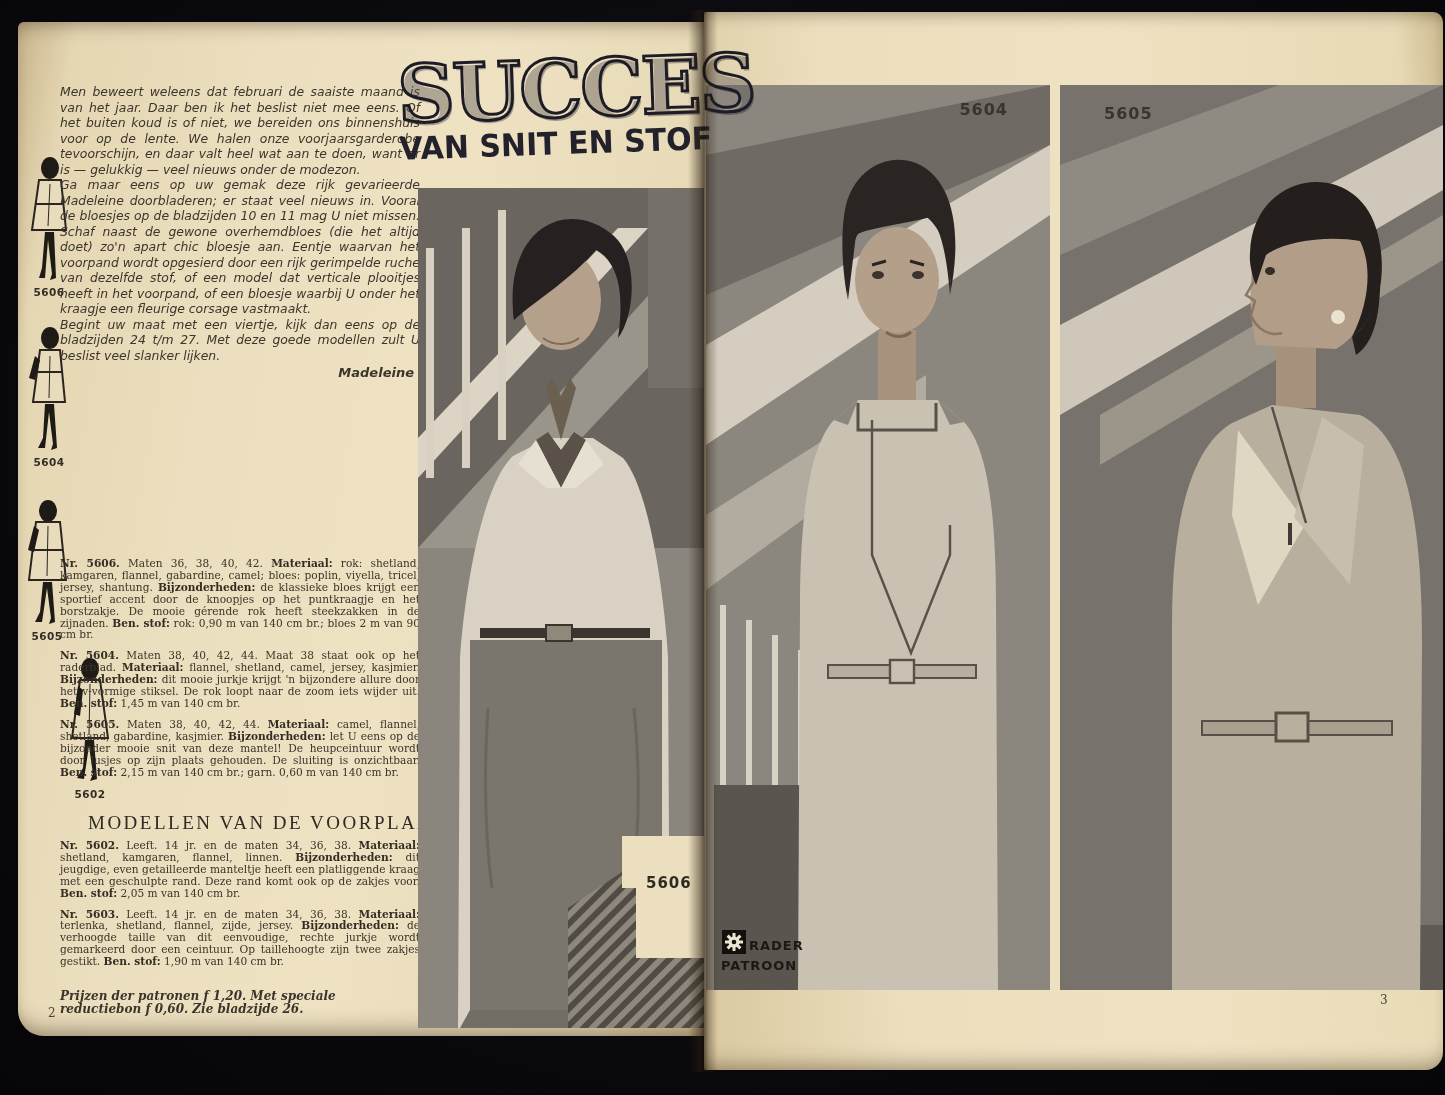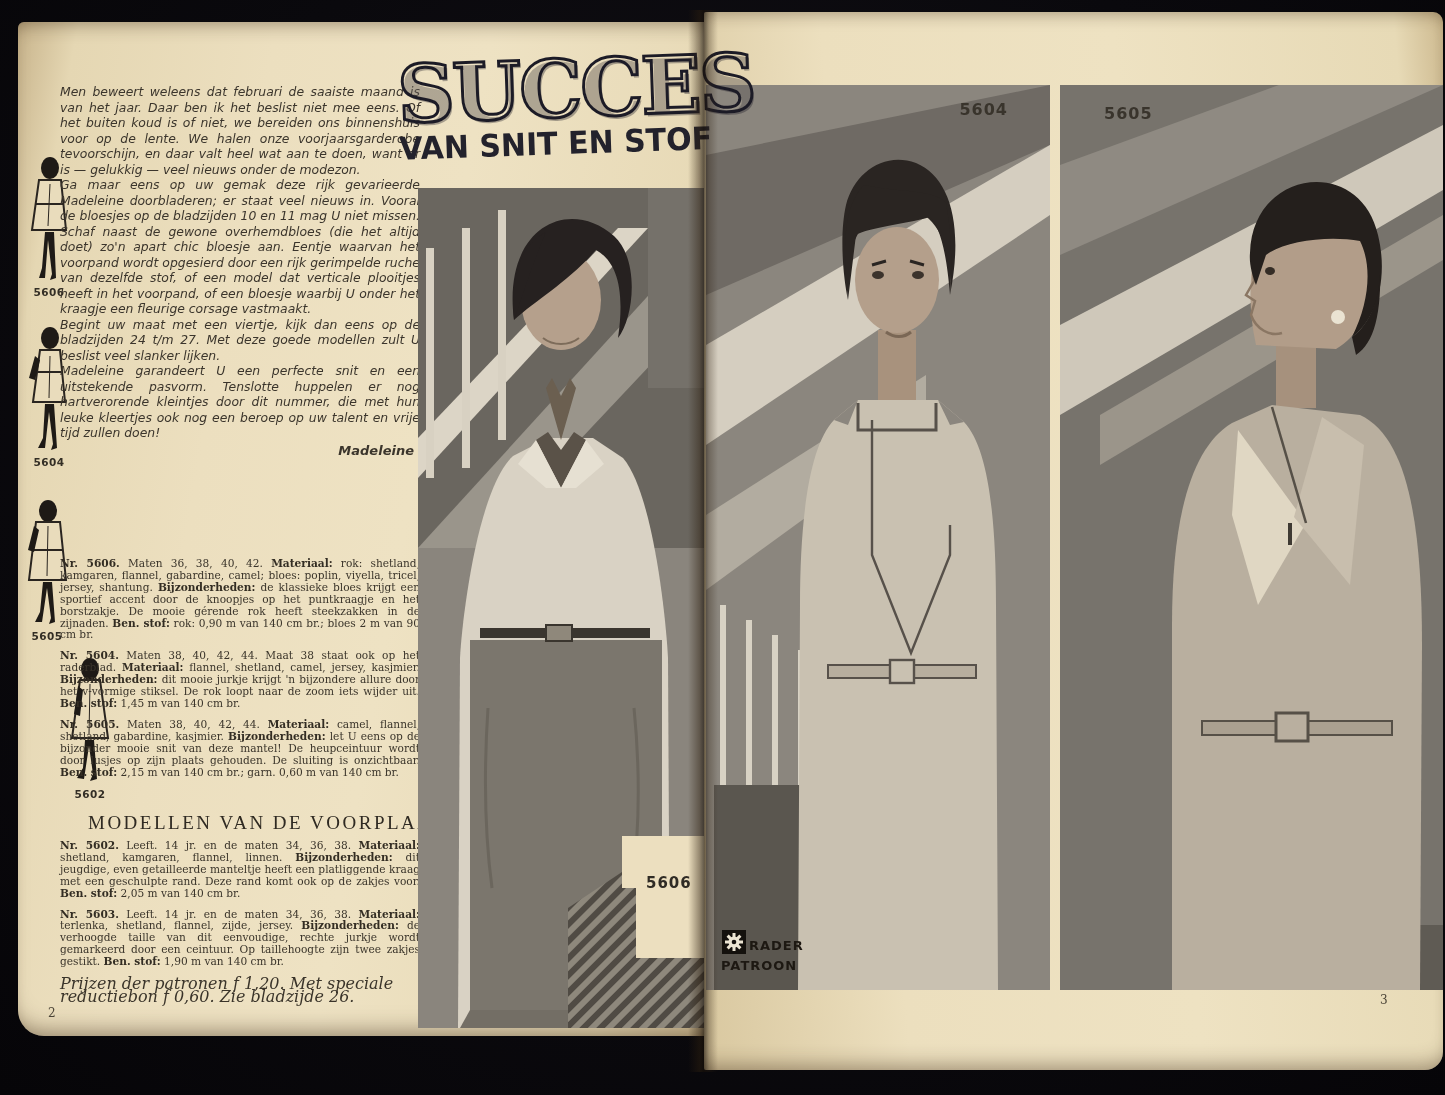--- a/index.html
+++ b/index.html
@@ -109,7 +109,6 @@
       <p>Men beweert weleens dat februari de saaiste maand is van het jaar. Daar ben ik het beslist niet mee eens. Of het buiten koud is of niet, we bereiden ons binnenshuis voor op de lente. We halen onze voorjaarsgarderobe tevoorschijn, en daar valt heel wat aan te doen, want er is — gelukkig — veel nieuws onder de modezon.</p>
       <p>Ga maar eens op uw gemak deze rijk gevarieerde Madeleine doorbladeren; er staat veel nieuws in. Vooral de bloesjes op de bladzijden 10 en 11 mag U niet missen. Schaf naast de gewone overhemdbloes (die het altijd doet) zo'n apart chic bloesje aan. Eentje waarvan het voorpand wordt opgesierd door een rijk gerimpelde ruche van dezelfde stof, of een model dat verticale plooitjes heeft in het voorpand, of een bloesje waarbij U onder het kraagje een fleurige corsage vastmaakt.</p>
       <p>Begint uw maat met een viertje, kijk dan eens op de bladzijden 24 t/m 27. Met deze goede modellen zult U beslist veel slanker lijken.</p>
-      <p>Madeleine garandeert U een perfecte snit en een uitstekende pasvorm. Tenslotte huppelen er nog hartverorende kleintjes door dit nummer, die met hun leuke kleertjes ook nog een beroep op uw talent en vrije tijd zullen doen!</p>
       <p class="sig">Madeleine</p>
     </div>
 

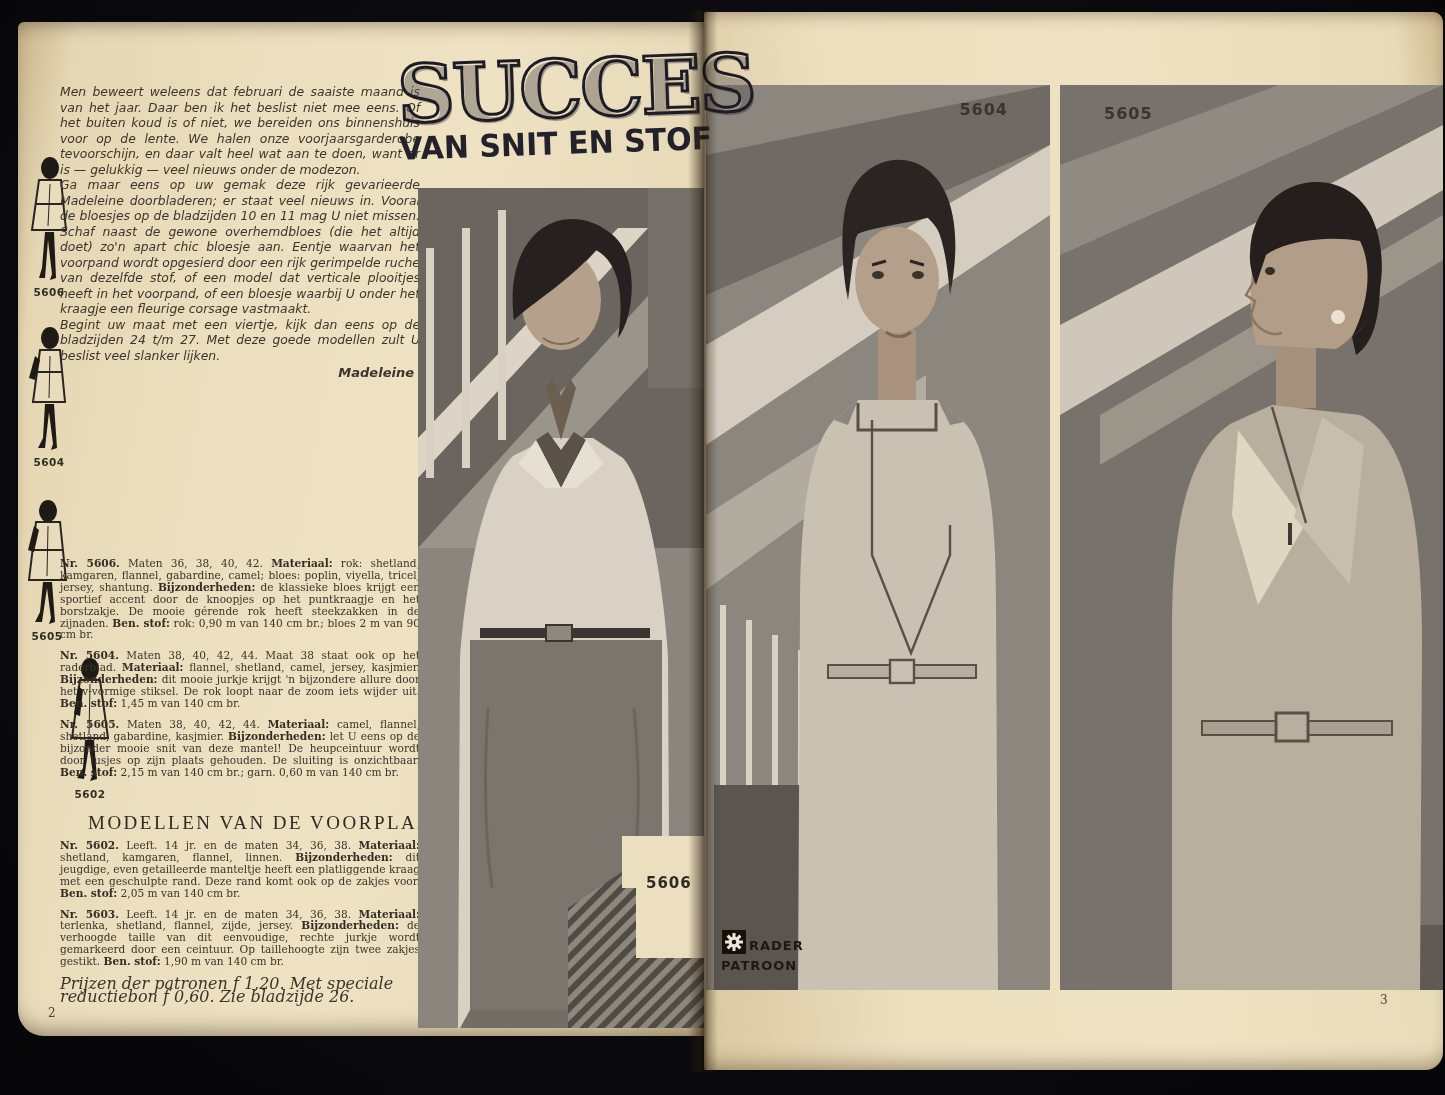--- a/index.html
+++ b/index.html
@@ -32,8 +32,8 @@
   .pattern-list b{font-weight:700;color:#332d23;}
   #section-heading{top:790px;font-family:"Liberation Serif", serif;font-size:19px;
     letter-spacing:2.5px;text-align:left;color:#2f2a22;white-space:nowrap;margin-left:28px;}
-  #price-note{font-family:"DejaVu Serif", serif;font-style:italic;font-weight:400;
-    font-size:16px;line-height:12.5px;color:#3a342a;margin-top:10px;text-align:left;}
+  #price-note{font-family:"DejaVu Serif", serif;font-style:italic;font-weight:700;
+    font-size:12px;line-height:12.5px;color:#3a342a;margin-top:22px;text-align:left;}
   .pageno{position:absolute;font-family:"DejaVu Serif", serif;font-size:12px;color:#4a4336;}
   #pageno-left{left:30px;top:984px;}
   #pageno-right{left:676px;top:981px;}

